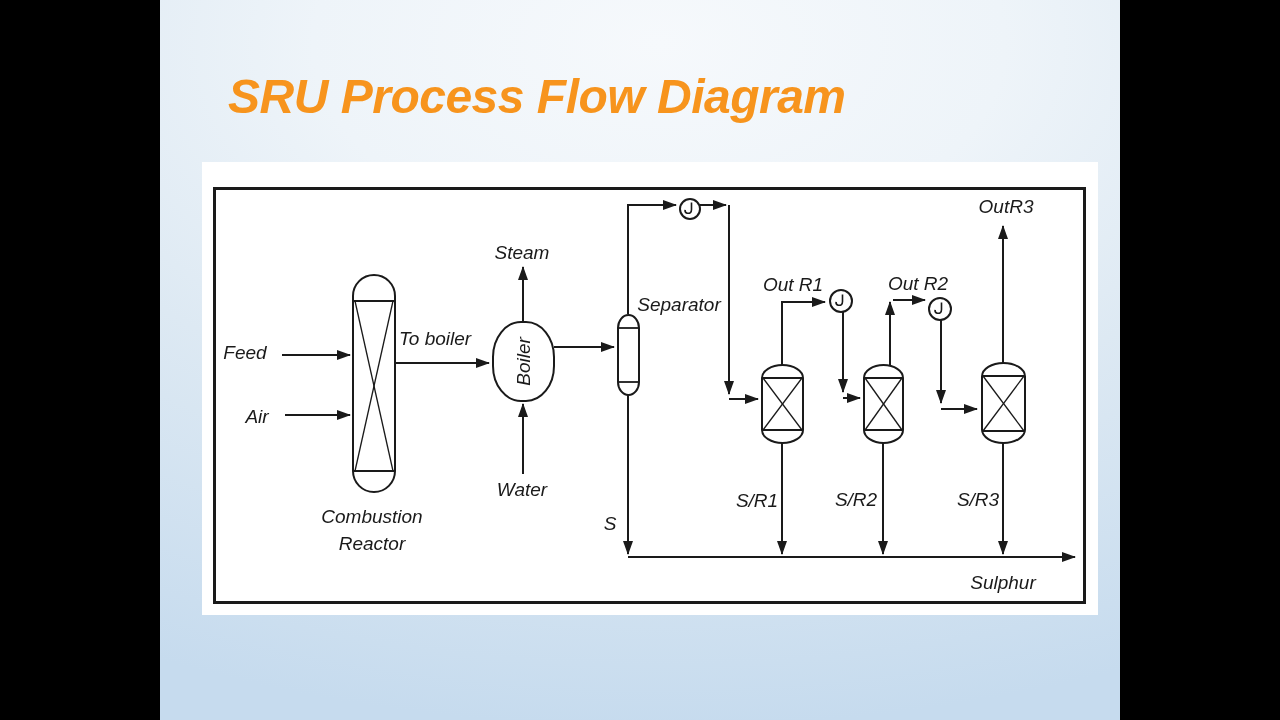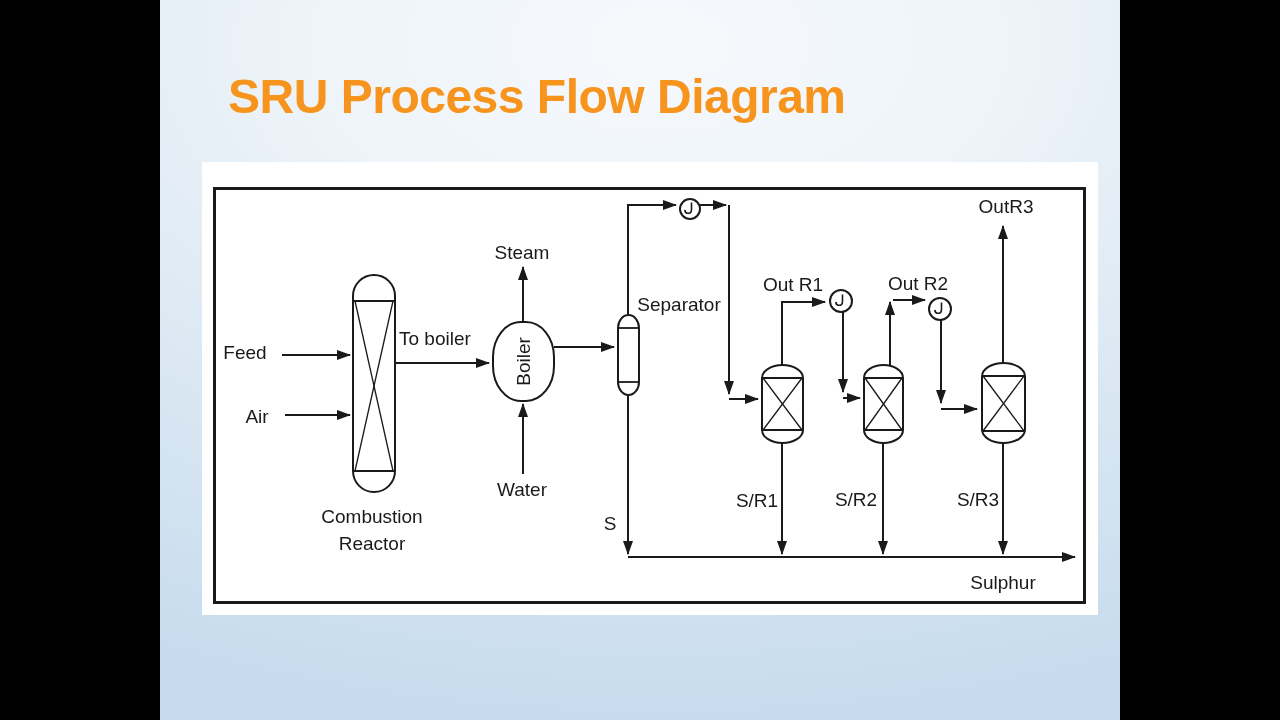--- a/index.html
+++ b/index.html
@@ -16,6 +16,7 @@
     width: 1280px;
     height: 720px;
     background: #000000;
+    font-style: italic;
   }
   .slide {
     position: absolute;

